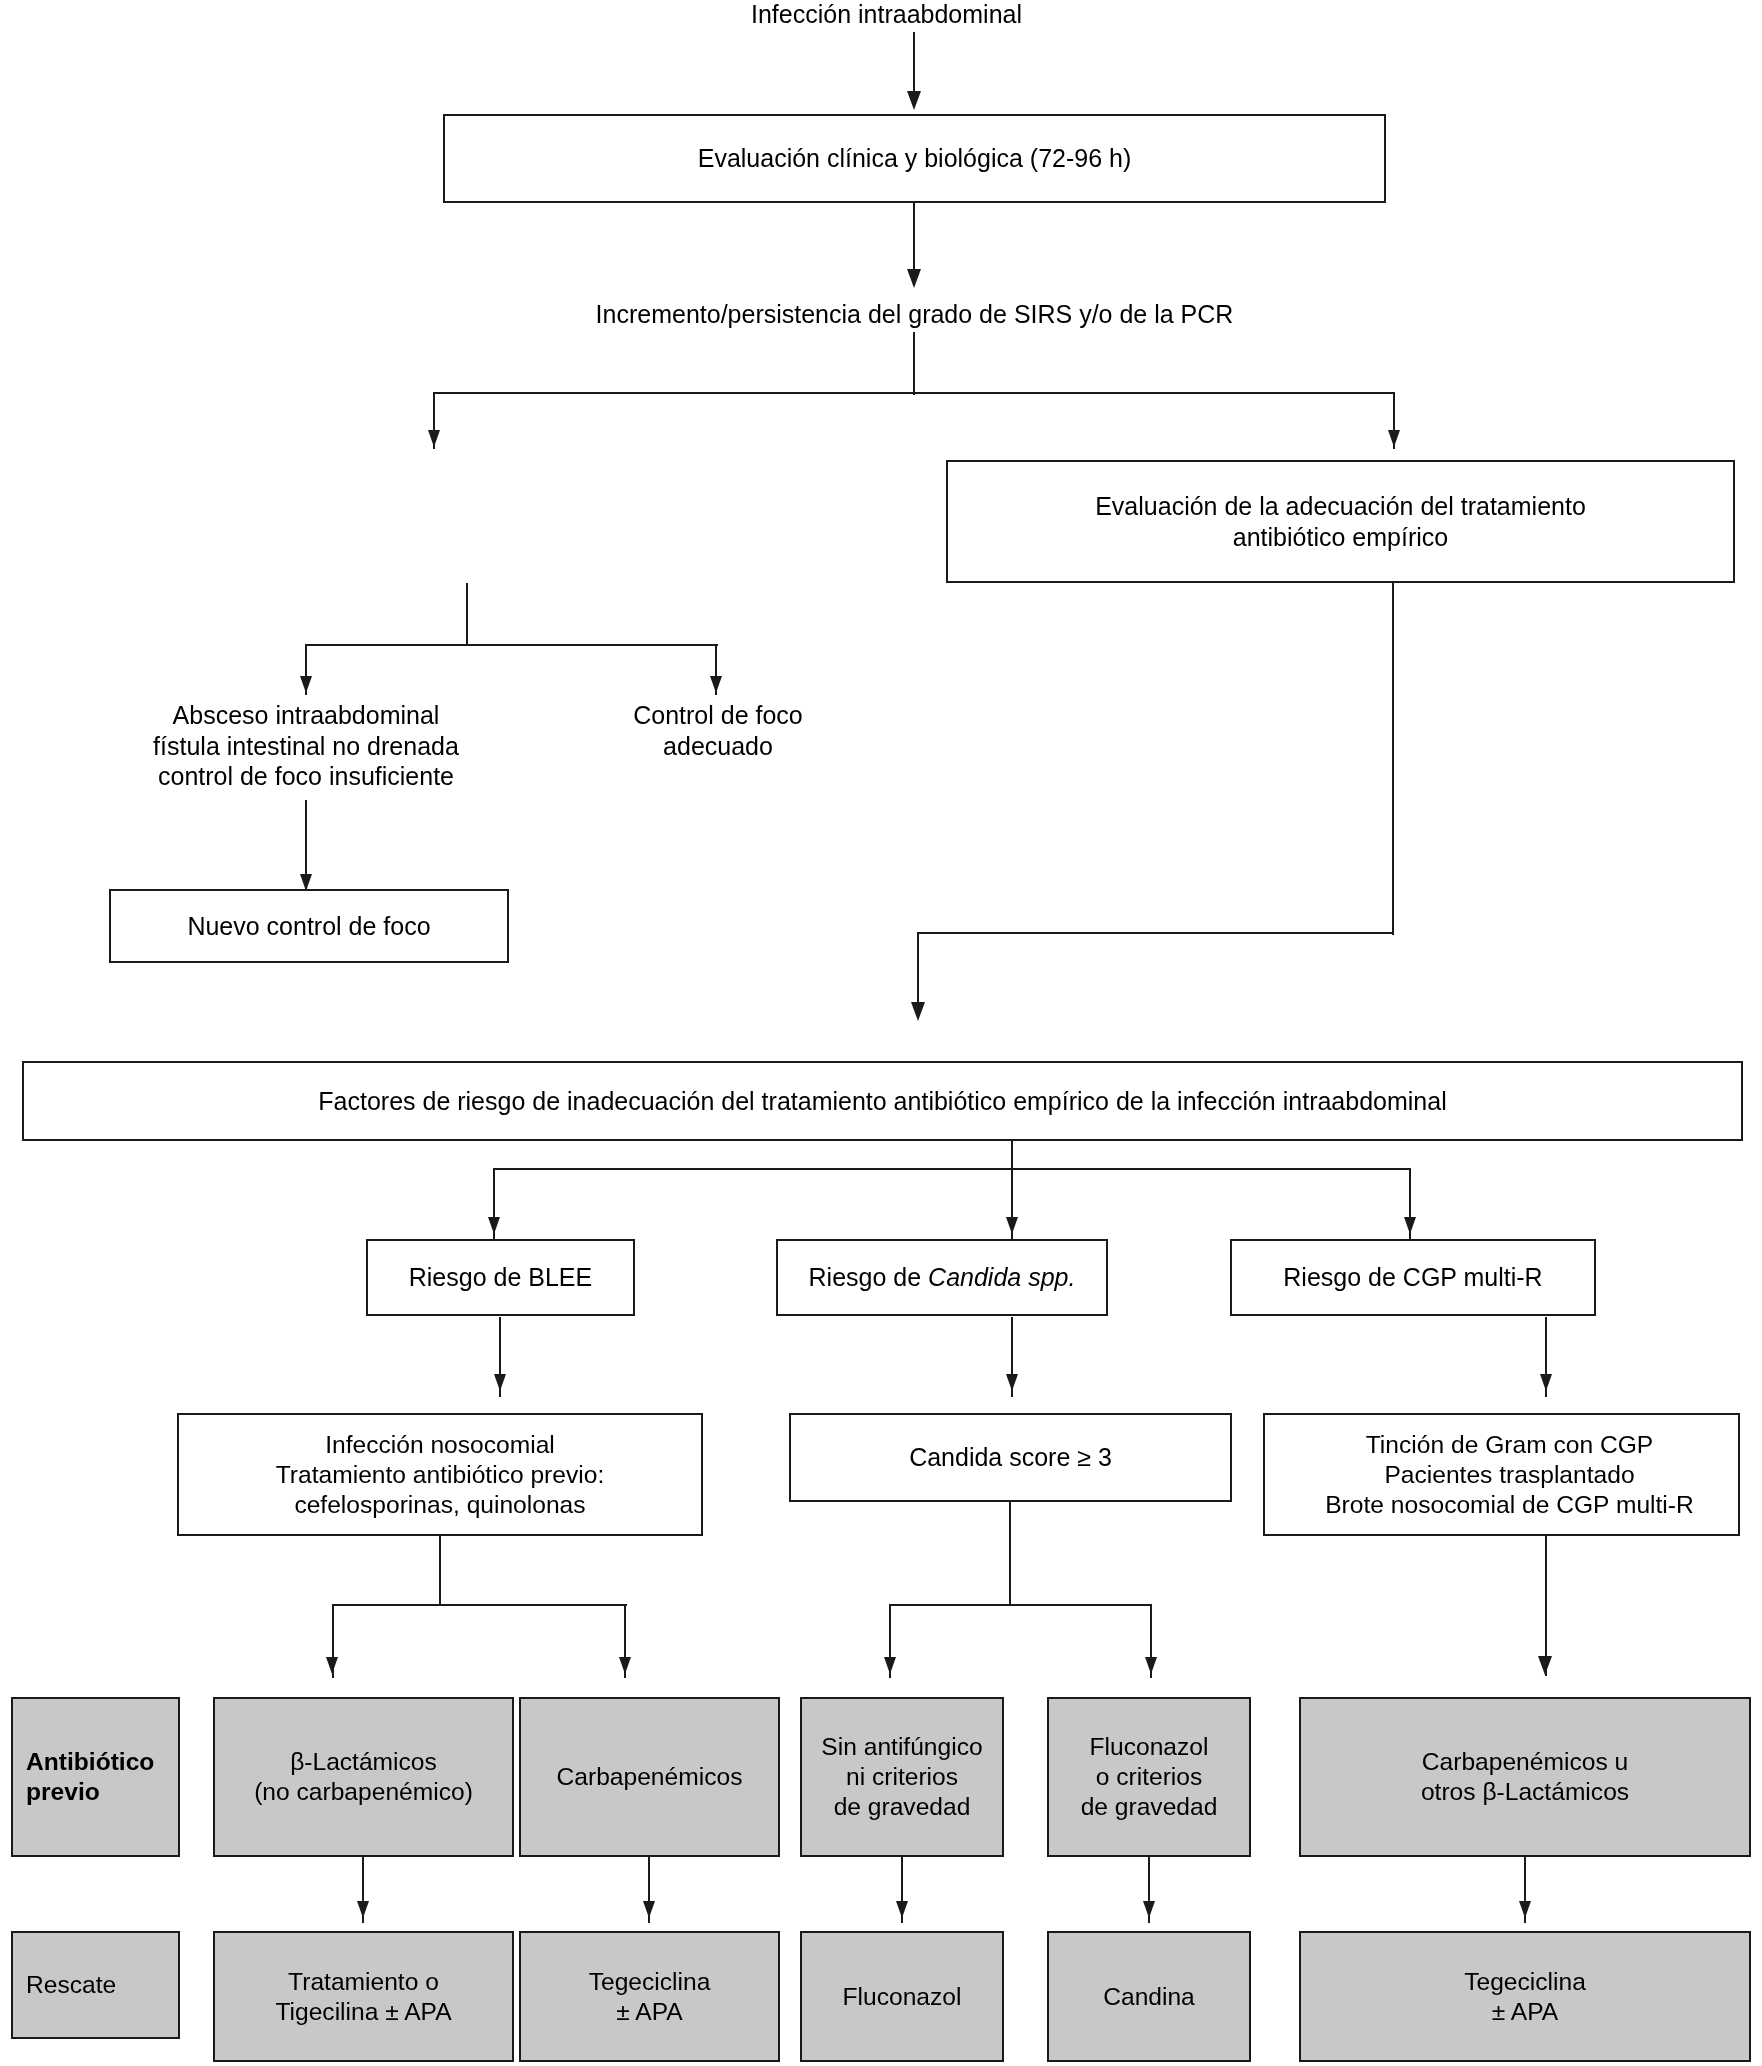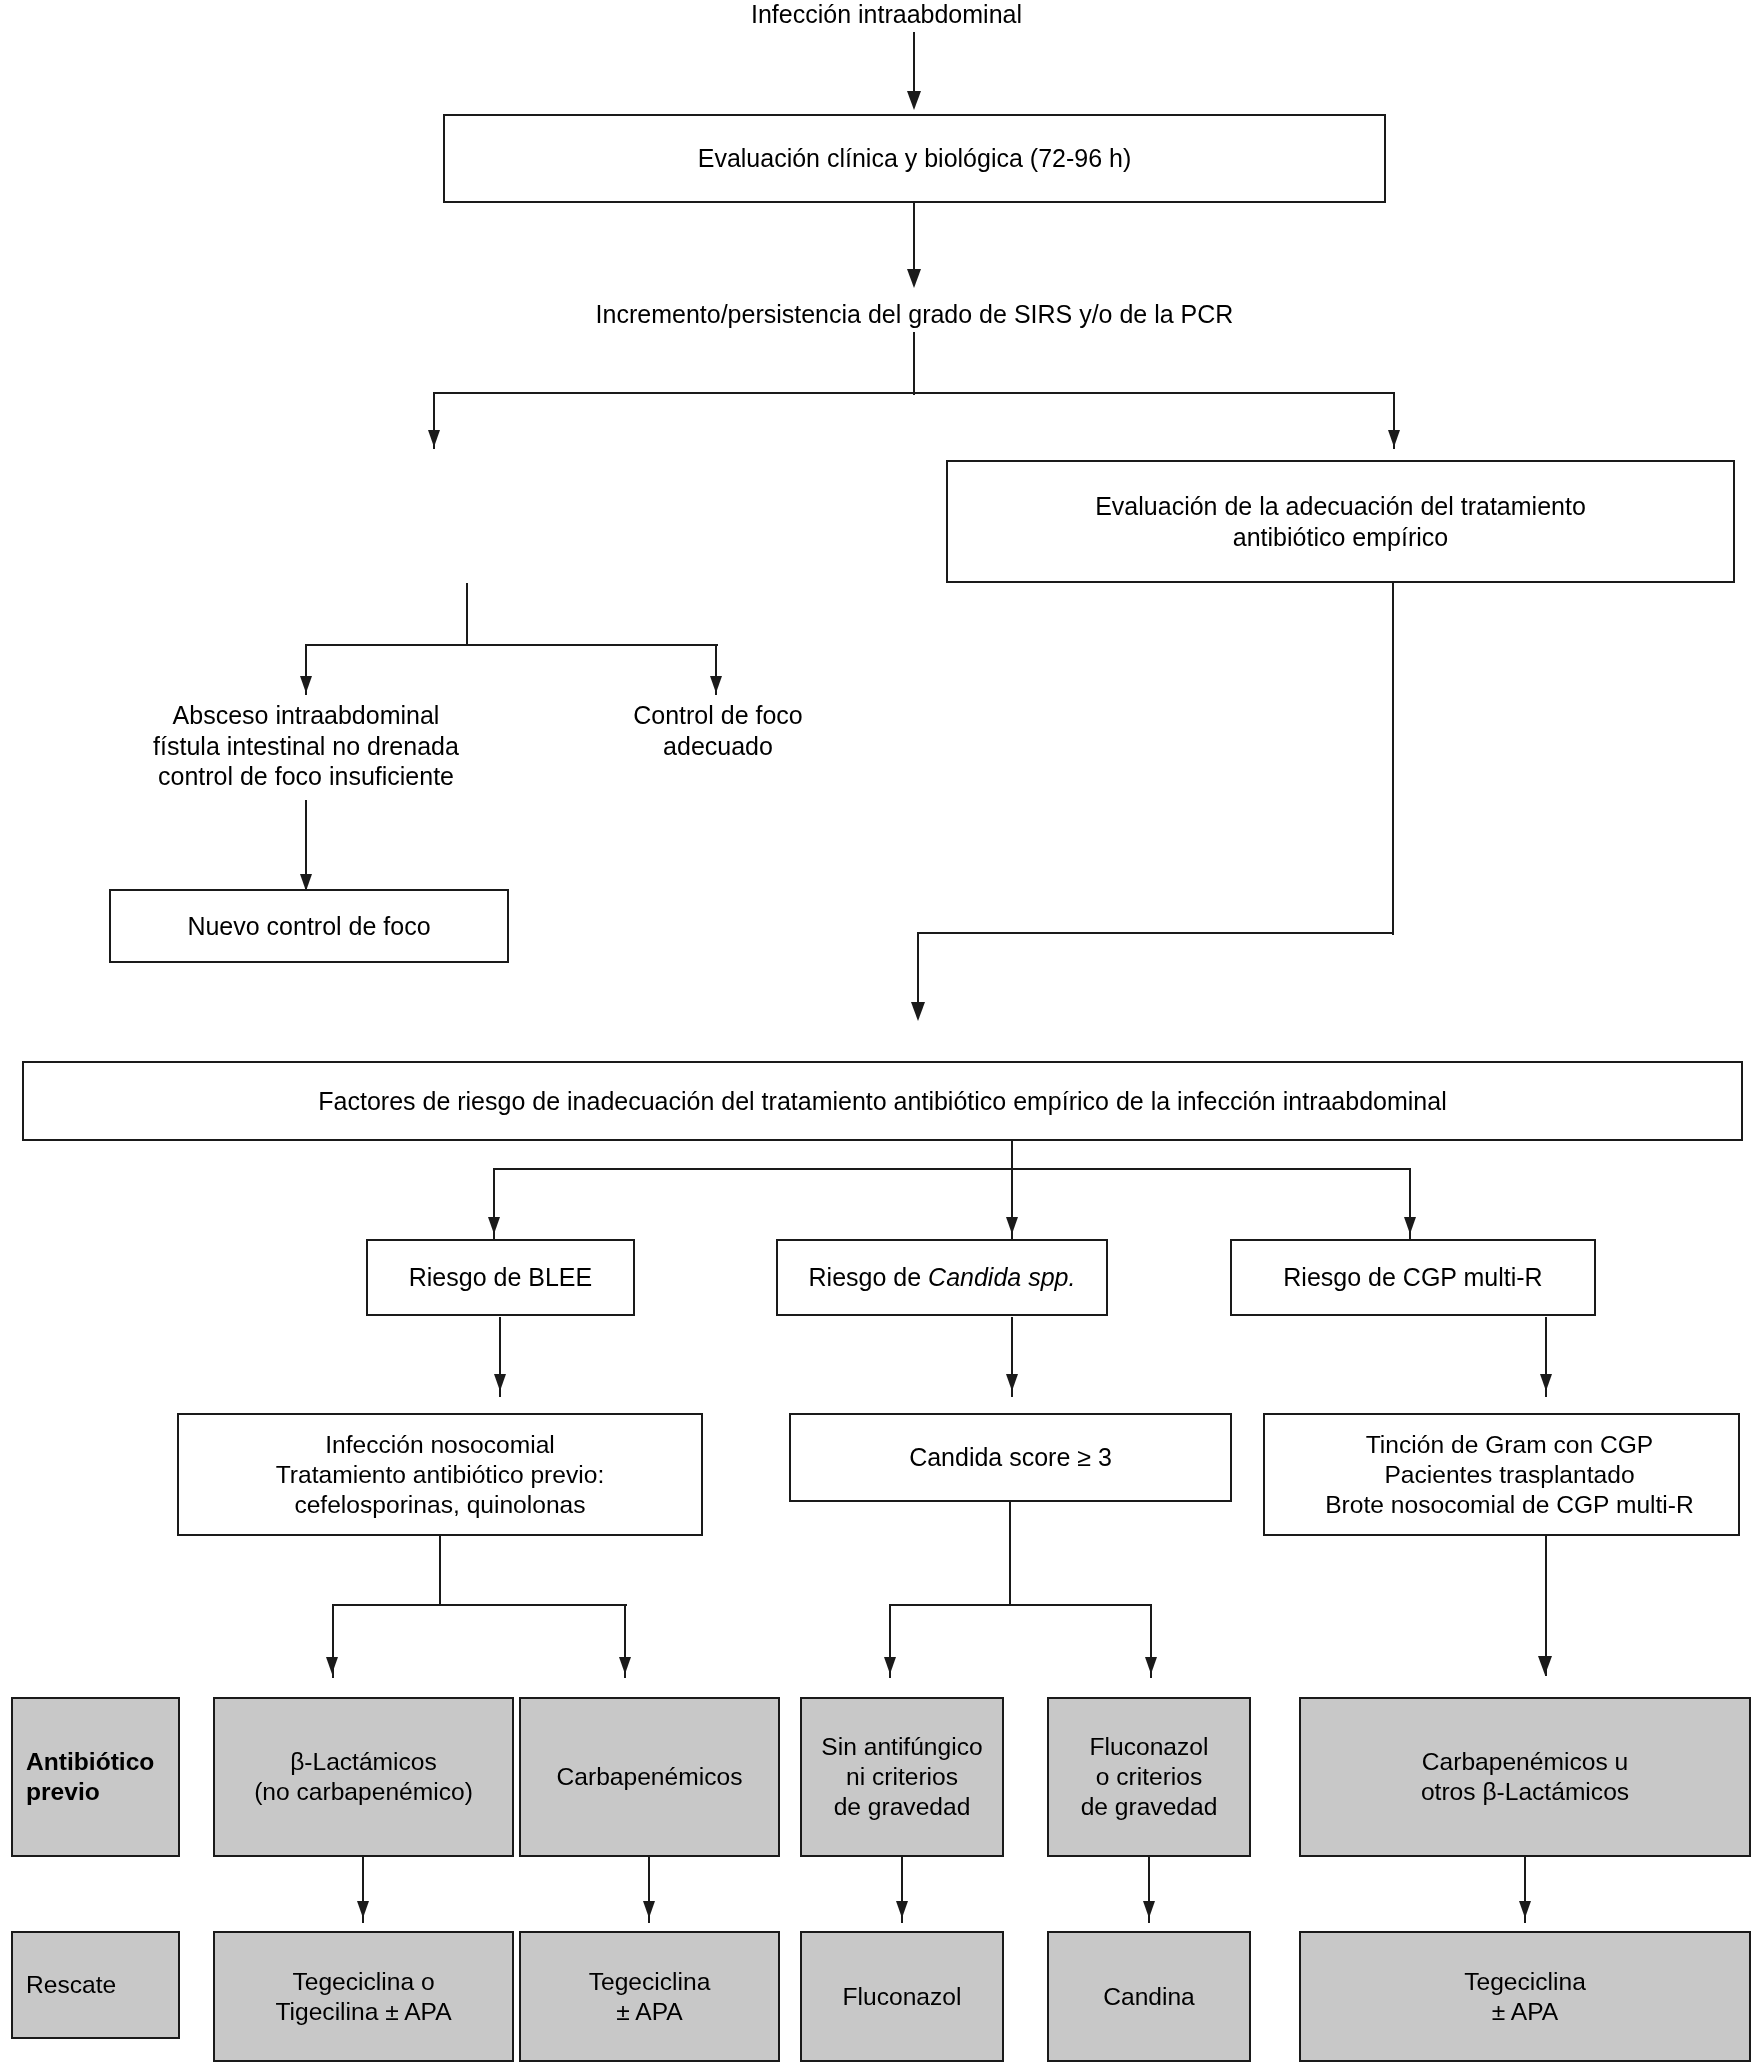--- a/index.html
+++ b/index.html
@@ -255,7 +255,7 @@
   </div>
 
   <div class="node box-gray" style="left:213px; top:1931px; width:301px; height:131px; font-size:24.6px; flex-direction:column;">
-    <span>Tegeciclina o</span>
+    <span>Tratamiento o</span>
     <span>Tigecilina ± APA</span>
   </div>
 

